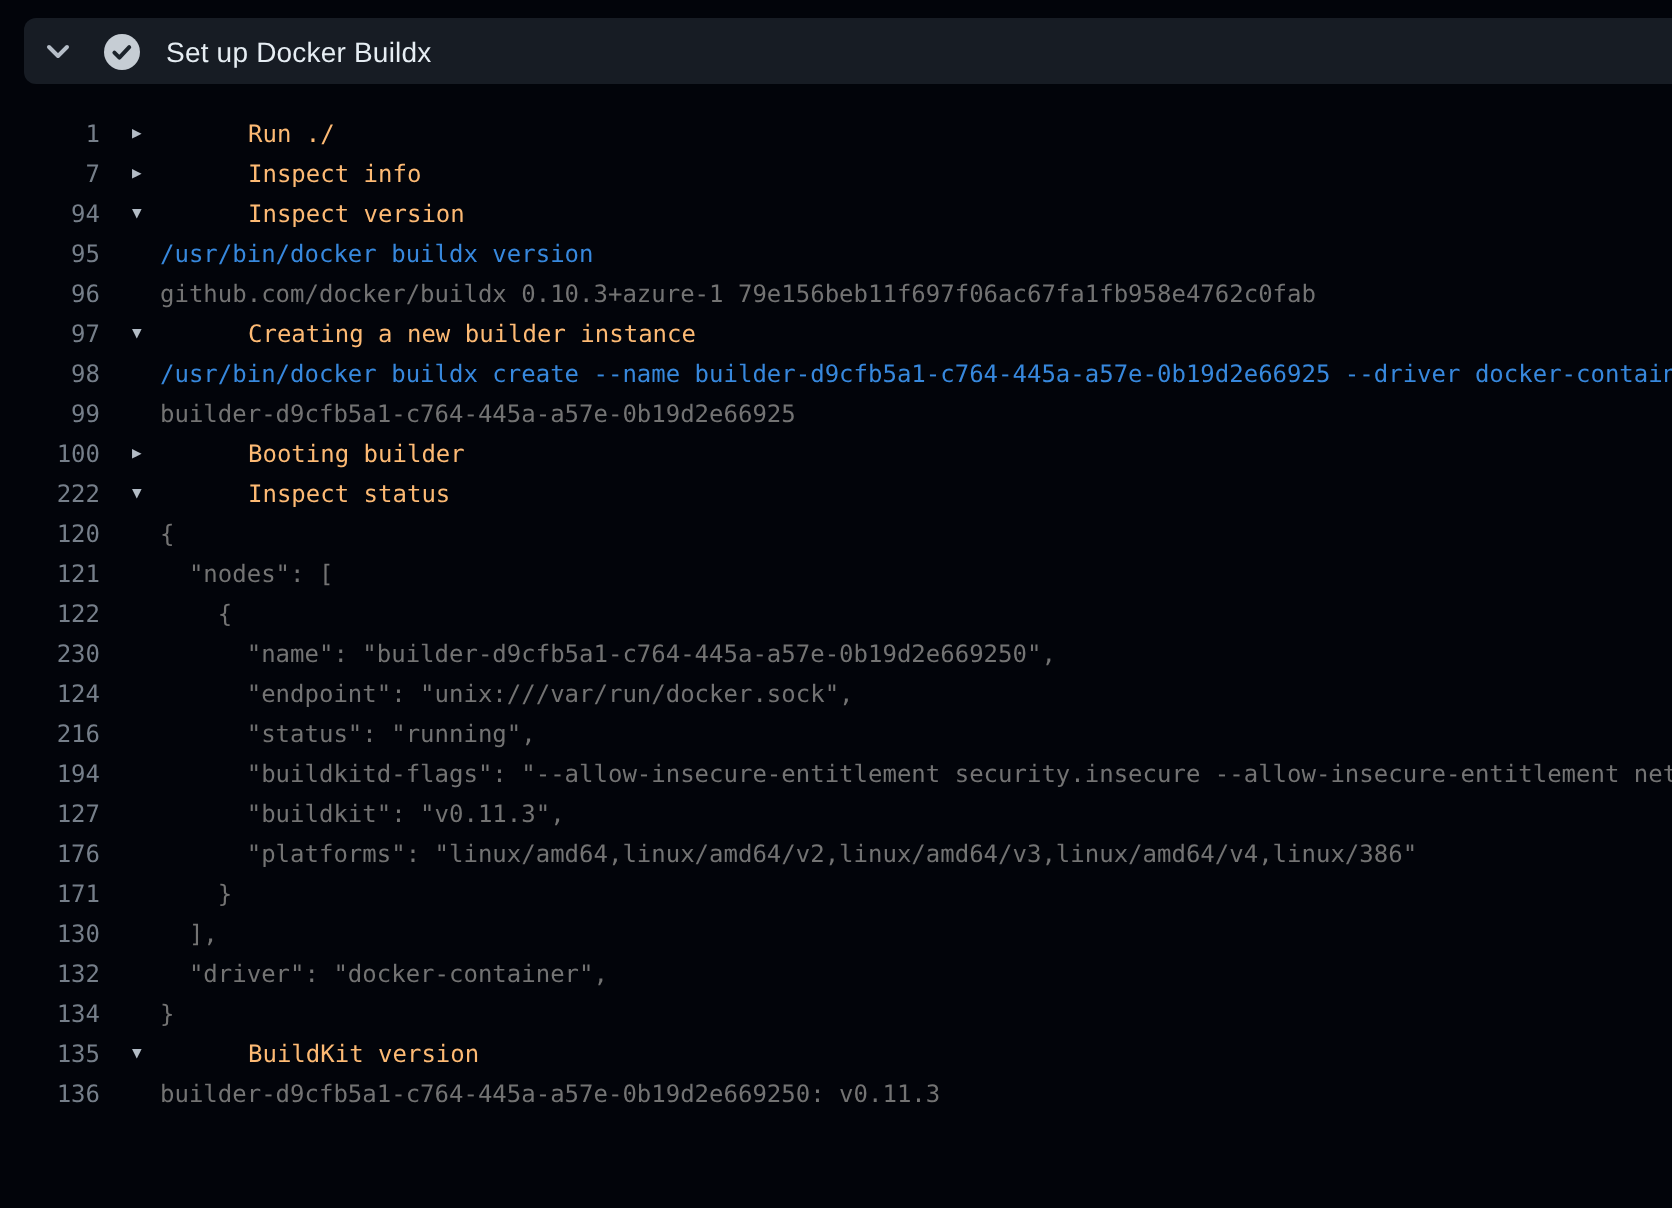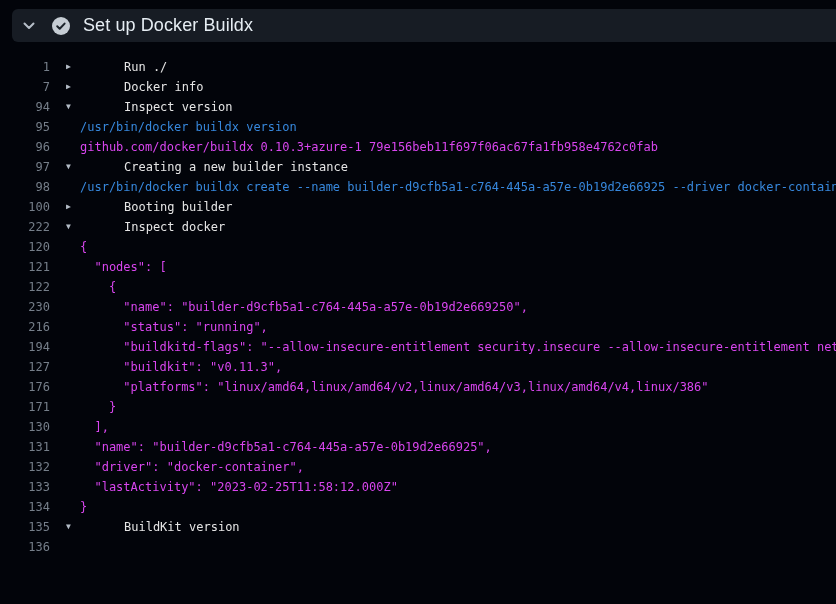--- a/index.html
+++ b/index.html
@@ -49,7 +49,7 @@
   .step-title {
     margin-left: 13px;
     font-family: "Liberation Sans", sans-serif;
-    font-size: 18px;
+    font-size: 14px;
     color: #e6edf3;
     letter-spacing: 0.1px;
   }

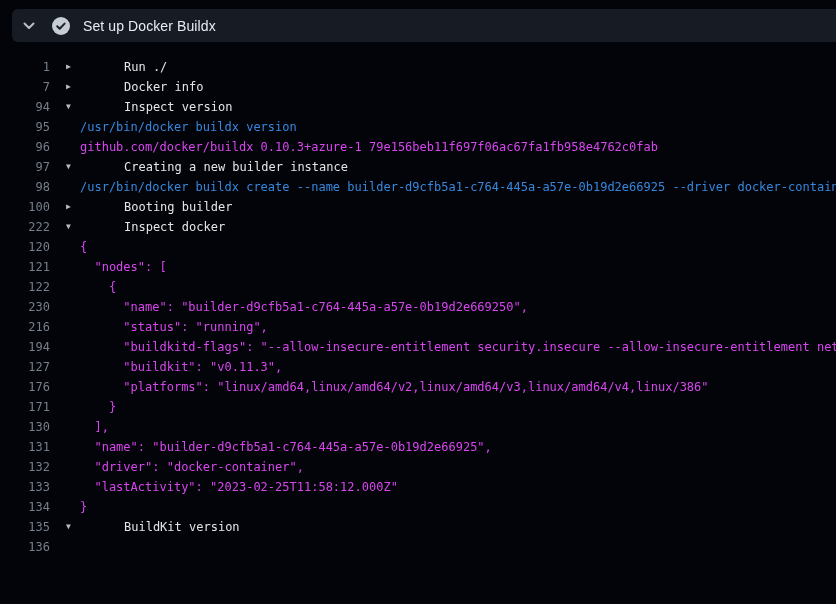--- a/index.html
+++ b/index.html
@@ -87,7 +87,7 @@
     color: #d946ef;
     white-space: pre;
   }
-  .log-row.kind-group .txt { color: #e5e5e5; padding-left: 44px; }
+  .log-row.kind-group .txt { color: #fdba74; padding-left: 44px; }
   .log-row.kind-group { cursor: pointer; }
   .log-row.kind-command .txt { color: #3788dd; }
 </style>

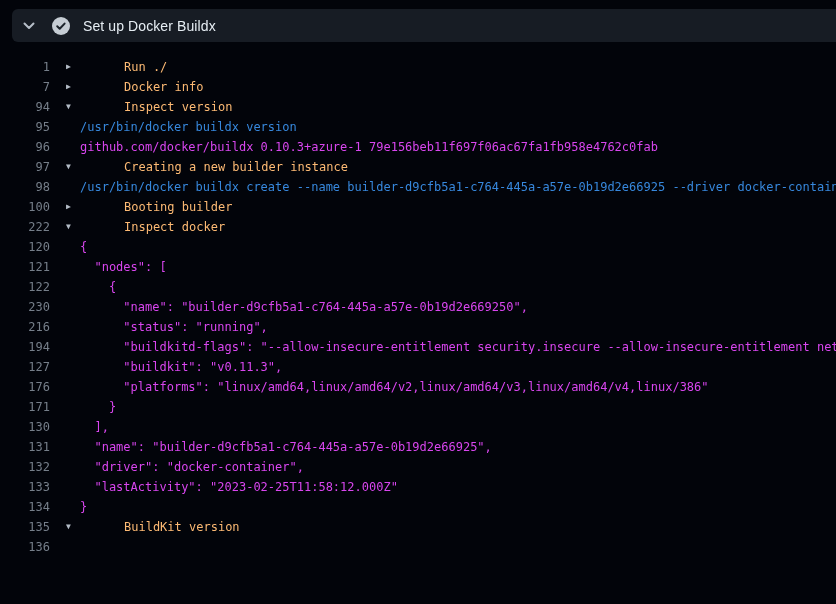--- a/index.html
+++ b/index.html
@@ -118,7 +118,7 @@
     <div class="log-row kind-group">
     <span class="ln">7</span>
     <span class="arrow">▶</span>
-    <span class="txt">Docker info</span>
+    <span class="txt">Inspect info</span>
   </div>
     <div class="log-row kind-group">
     <span class="ln">94</span>

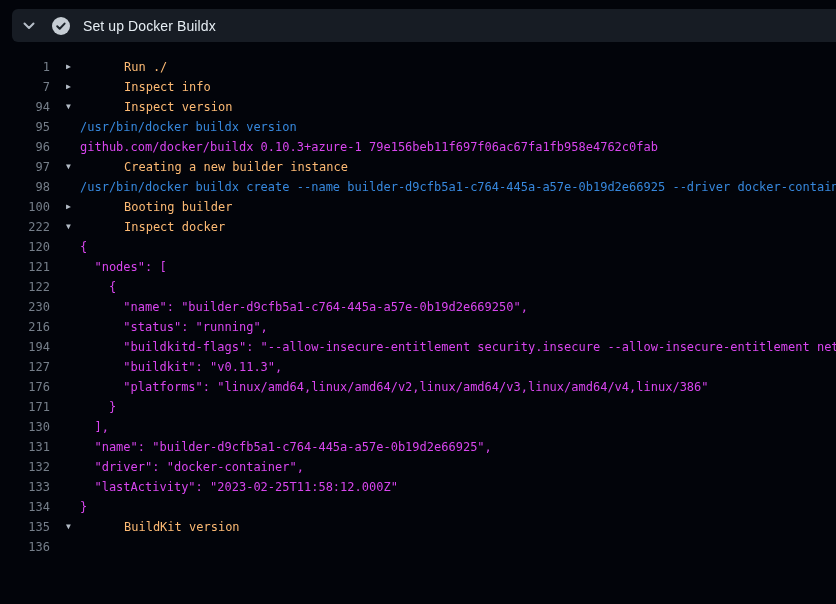--- a/index.html
+++ b/index.html
@@ -84,7 +84,7 @@
   }
   .log-row .txt {
     flex: none;
-    color: #d946ef;
+    color: #737373;
     white-space: pre;
   }
   .log-row.kind-group .txt { color: #fdba74; padding-left: 44px; }

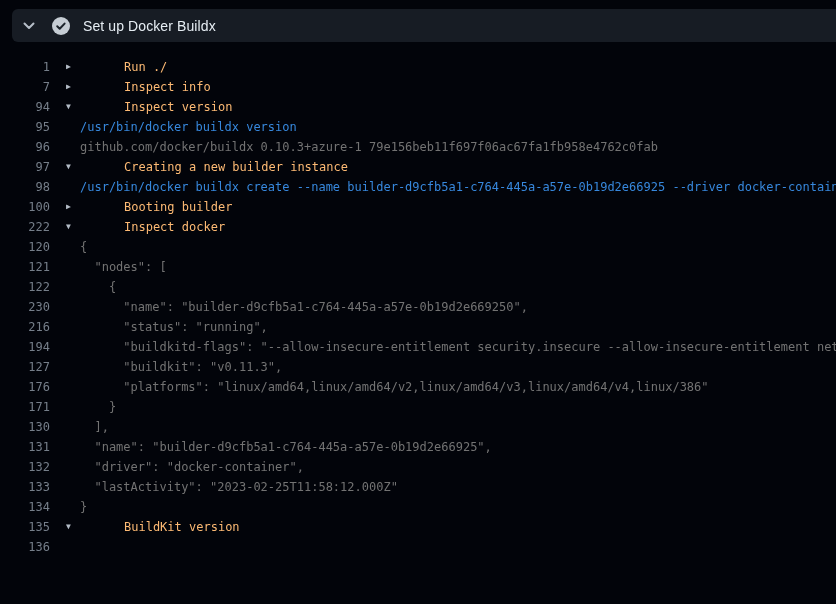--- a/index.html
+++ b/index.html
@@ -145,6 +145,11 @@
     <span class="arrow"></span>
     <span class="txt">/usr/bin/docker buildx create --name builder-d9cfb5a1-c764-445a-a57e-0b19d2e66925 --driver docker-container</span>
   </div>
+    <div class="log-row kind-output">
+    <span class="ln">99</span>
+    <span class="arrow"></span>
+    <span class="txt">builder-d9cfb5a1-c764-445a-a57e-0b19d2e66925</span>
+  </div>
     <div class="log-row kind-group">
     <span class="ln">100</span>
     <span class="arrow">▶</span>

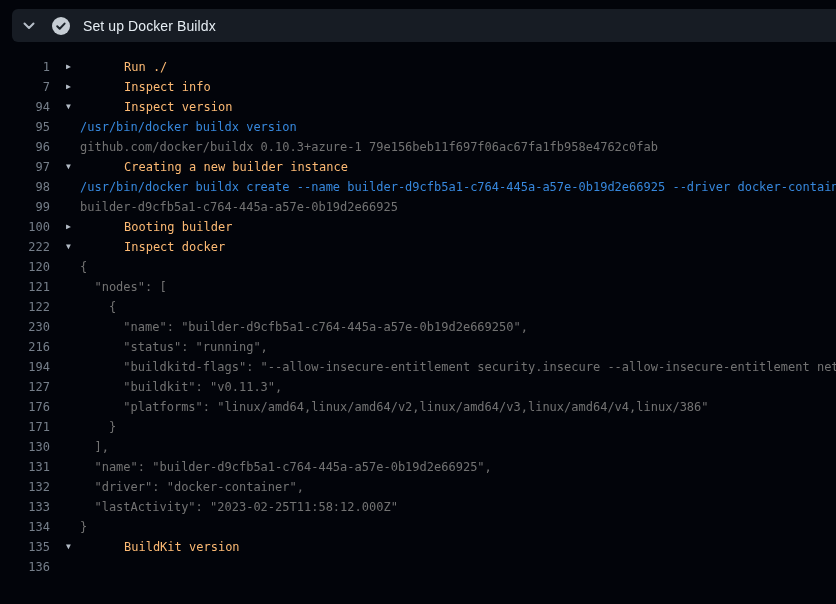--- a/index.html
+++ b/index.html
@@ -158,7 +158,7 @@
     <div class="log-row kind-group">
     <span class="ln">222</span>
     <span class="arrow">▼</span>
-    <span class="txt">Inspect docker</span>
+    <span class="txt">Inspect status</span>
   </div>
     <div class="log-row kind-output">
     <span class="ln">120</span>

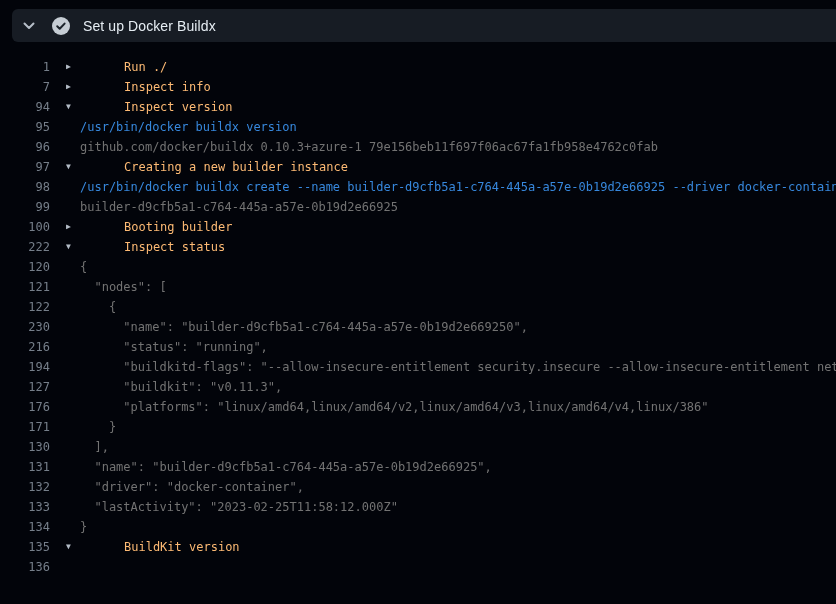--- a/index.html
+++ b/index.html
@@ -181,6 +181,11 @@
     <span class="txt">      "name": "builder-d9cfb5a1-c764-445a-a57e-0b19d2e669250",</span>
   </div>
     <div class="log-row kind-output">
+    <span class="ln">124</span>
+    <span class="arrow"></span>
+    <span class="txt">      "endpoint": "unix:///var/run/docker.sock",</span>
+  </div>
+    <div class="log-row kind-output">
     <span class="ln">216</span>
     <span class="arrow"></span>
     <span class="txt">      "status": "running",</span>

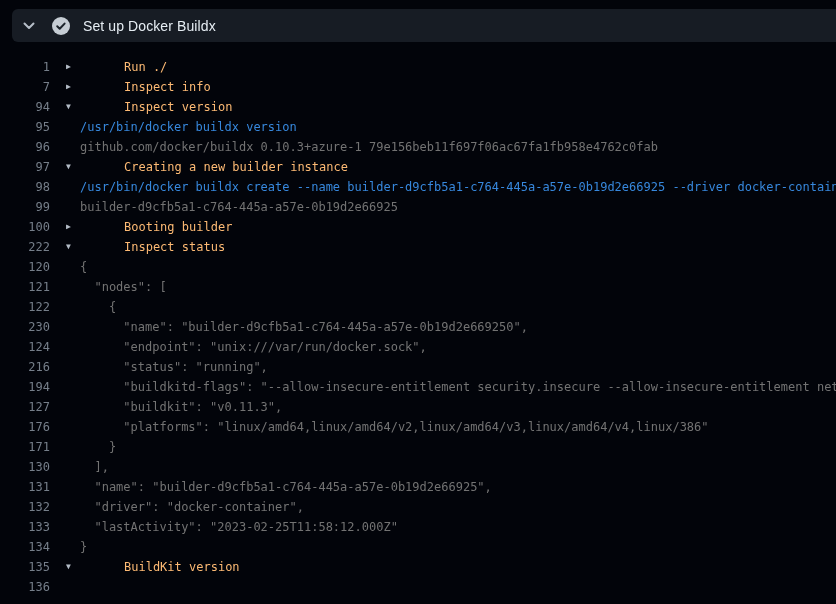--- a/index.html
+++ b/index.html
@@ -216,11 +216,6 @@
     <span class="txt">  ],</span>
   </div>
     <div class="log-row kind-output">
-    <span class="ln">131</span>
-    <span class="arrow"></span>
-    <span class="txt">  "name": "builder-d9cfb5a1-c764-445a-a57e-0b19d2e66925",</span>
-  </div>
-    <div class="log-row kind-output">
     <span class="ln">132</span>
     <span class="arrow"></span>
     <span class="txt">  "driver": "docker-container",</span>

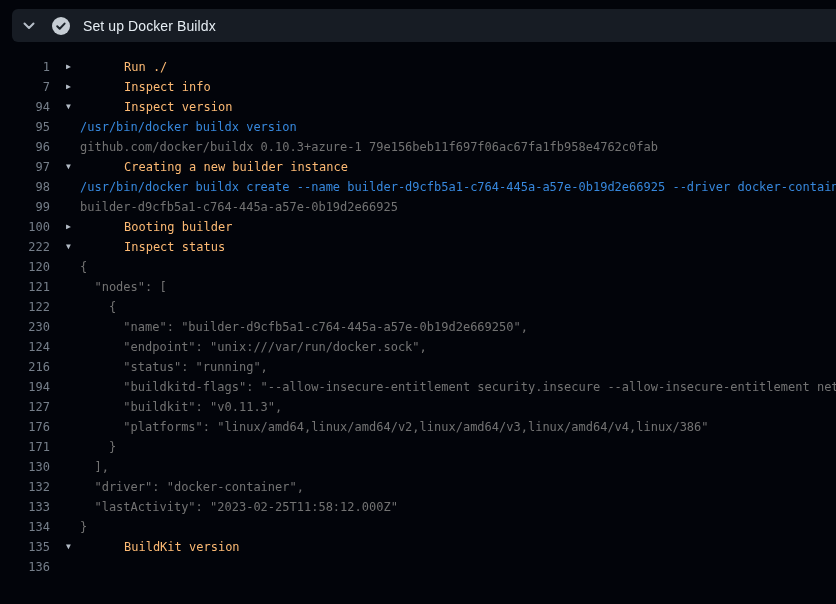--- a/index.html
+++ b/index.html
@@ -221,11 +221,6 @@
     <span class="txt">  "driver": "docker-container",</span>
   </div>
     <div class="log-row kind-output">
-    <span class="ln">133</span>
-    <span class="arrow"></span>
-    <span class="txt">  "lastActivity": "2023-02-25T11:58:12.000Z"</span>
-  </div>
-    <div class="log-row kind-output">
     <span class="ln">134</span>
     <span class="arrow"></span>
     <span class="txt">}</span>

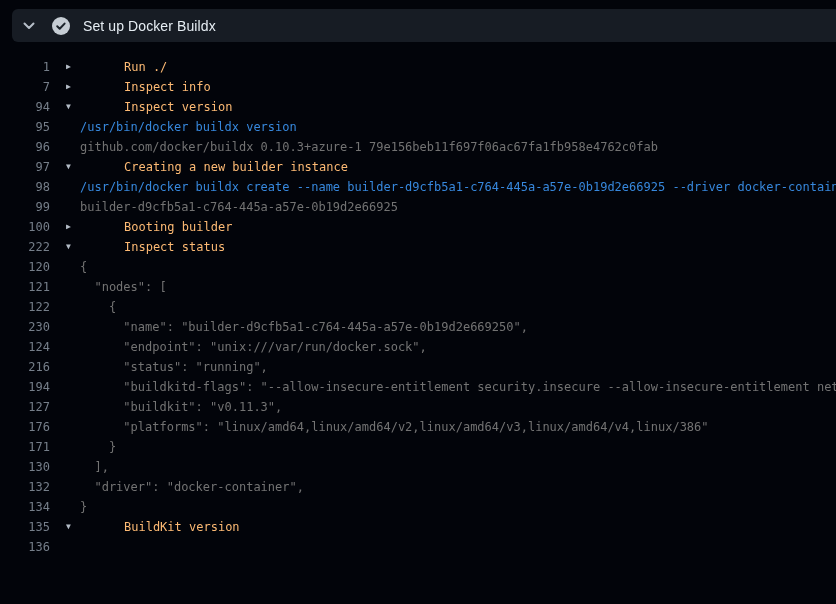--- a/index.html
+++ b/index.html
@@ -233,6 +233,7 @@
     <div class="log-row kind-output">
     <span class="ln">136</span>
     <span class="arrow"></span>
+    <span class="txt">builder-d9cfb5a1-c764-445a-a57e-0b19d2e669250: v0.11.3</span>
   </div>
   </div>
 

